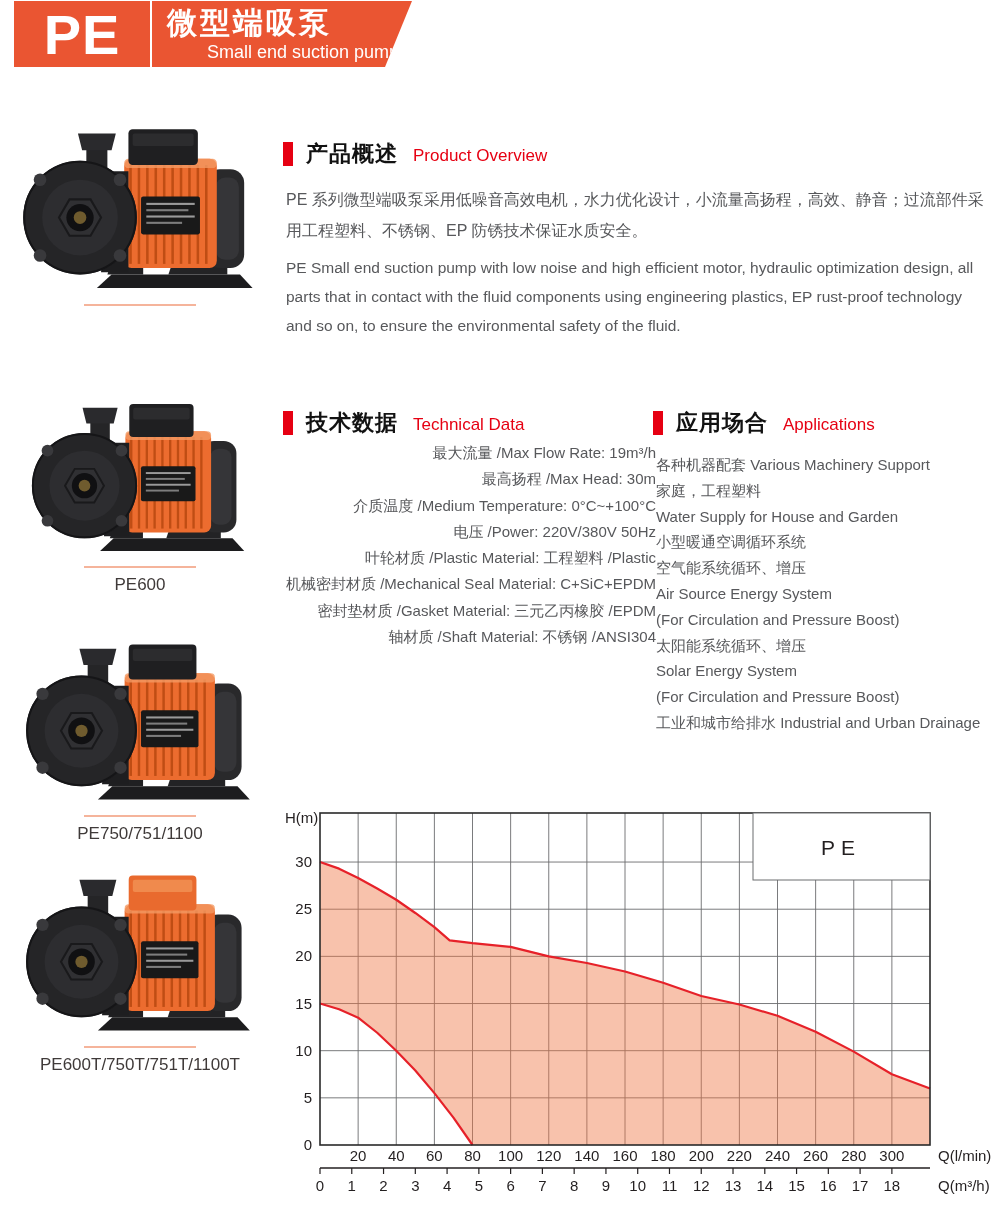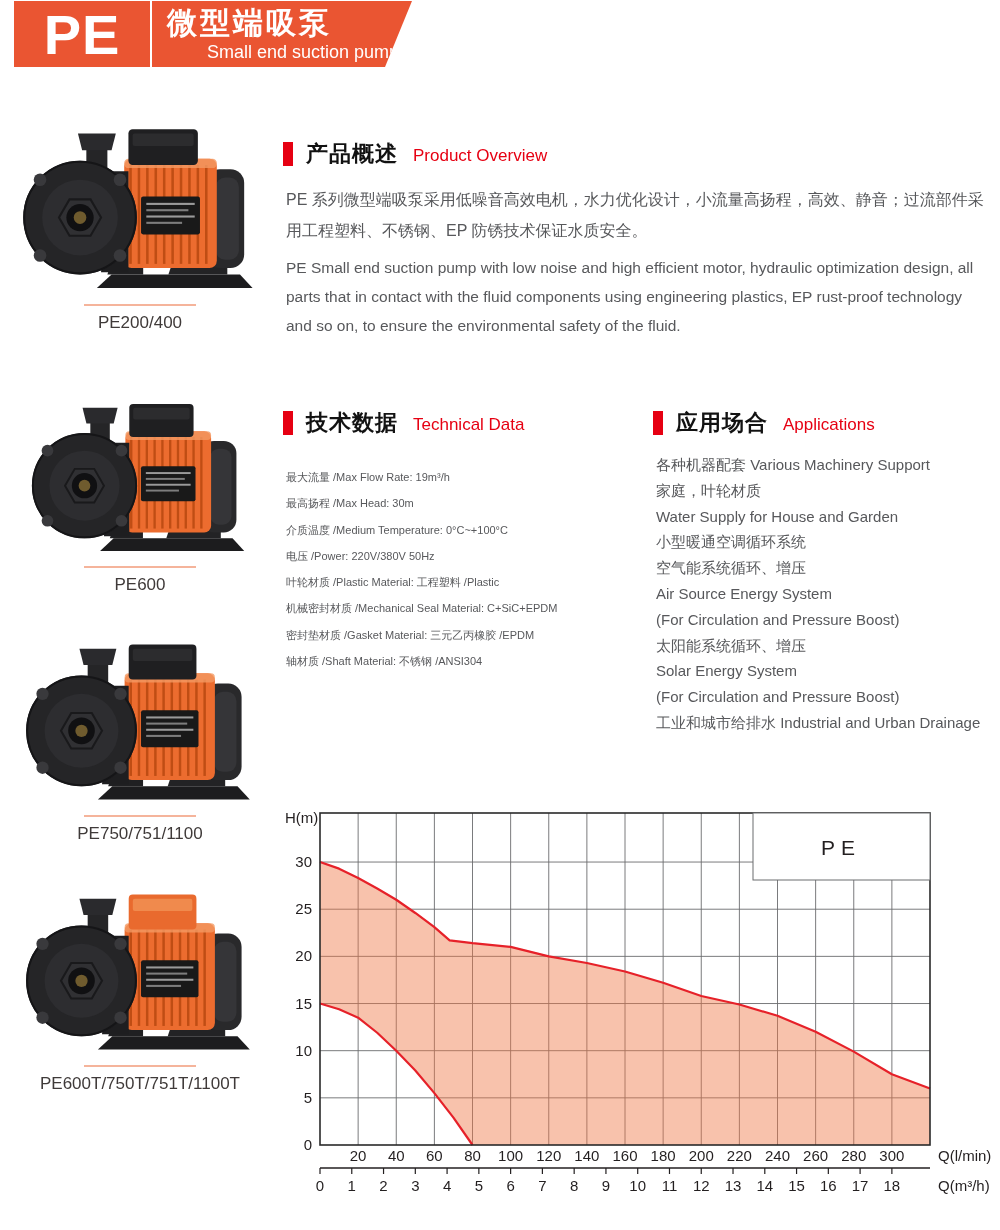--- a/index.html
+++ b/index.html
@@ -106,7 +106,6 @@
       <use href="#pump-g"></use>
     </svg>
   <div class="prod-sep"></div>
-  <figcaption class="prod-label">PE200/400</figcaption>
 </figure>
 
 <figure class="product" style="top:392px">

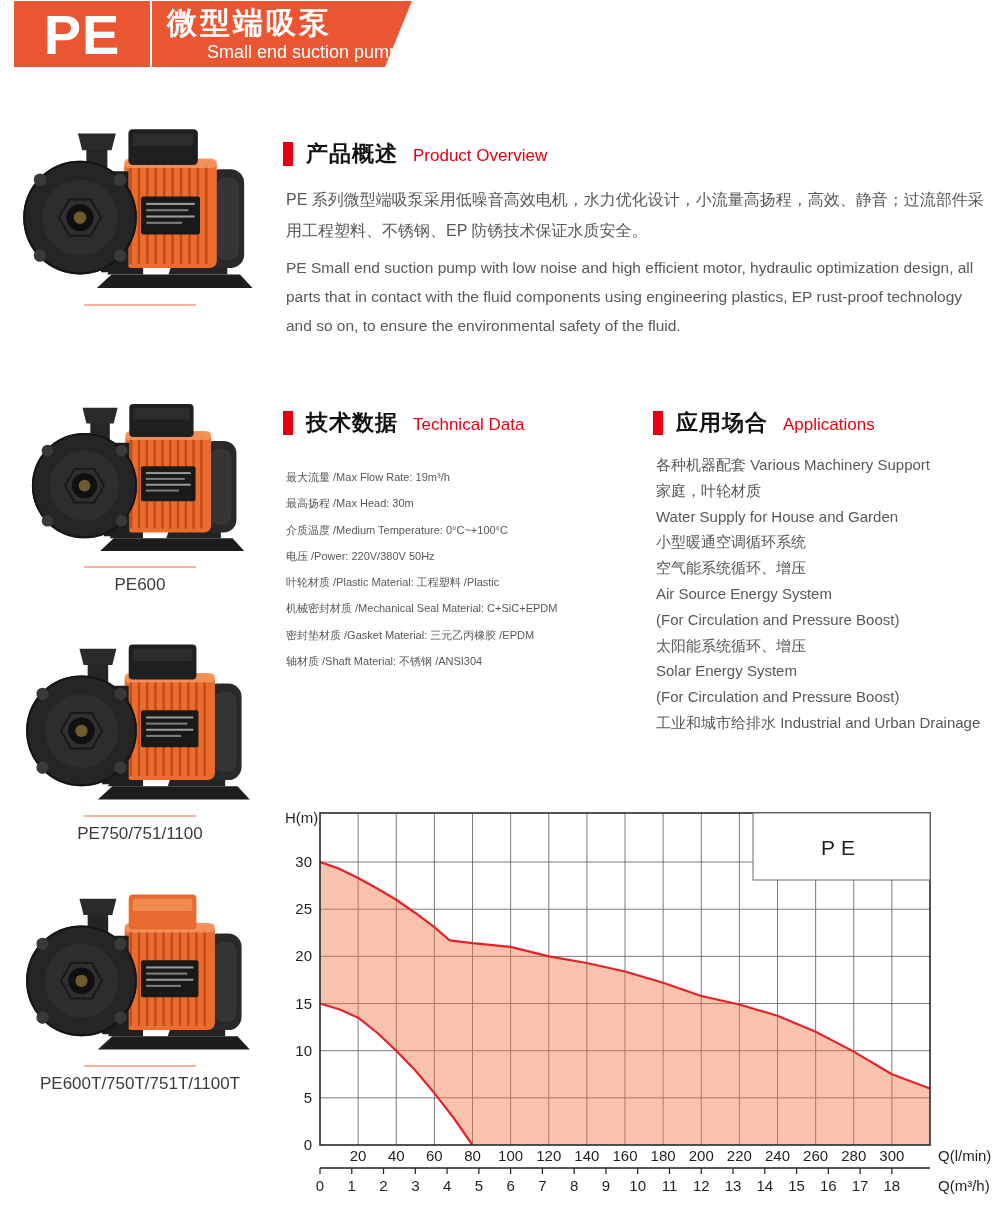--- a/index.html
+++ b/index.html
@@ -35,7 +35,7 @@
   .para{position:absolute;color:#57585b;}
   #overview-cn{left:286px;top:184px;width:706px;font-size:16px;line-height:31px;}
   #overview-en{left:286px;top:253px;width:706px;font-size:15.5px;line-height:29px;}
-  #tech-rows{left:286px;top:464px;width:370px;font-size:11px;line-height:26.3px;white-space:nowrap;}
+  #tech-rows{left:286px;top:440px;width:370px;font-size:15px;line-height:26.3px;white-space:nowrap;text-align:right;}
   #app-list{left:656px;top:452px;width:344px;font-size:15px;line-height:25.8px;white-space:nowrap;}
   
   #chart-wrap{position:absolute;left:283px;top:805px;width:717px;height:405px;}

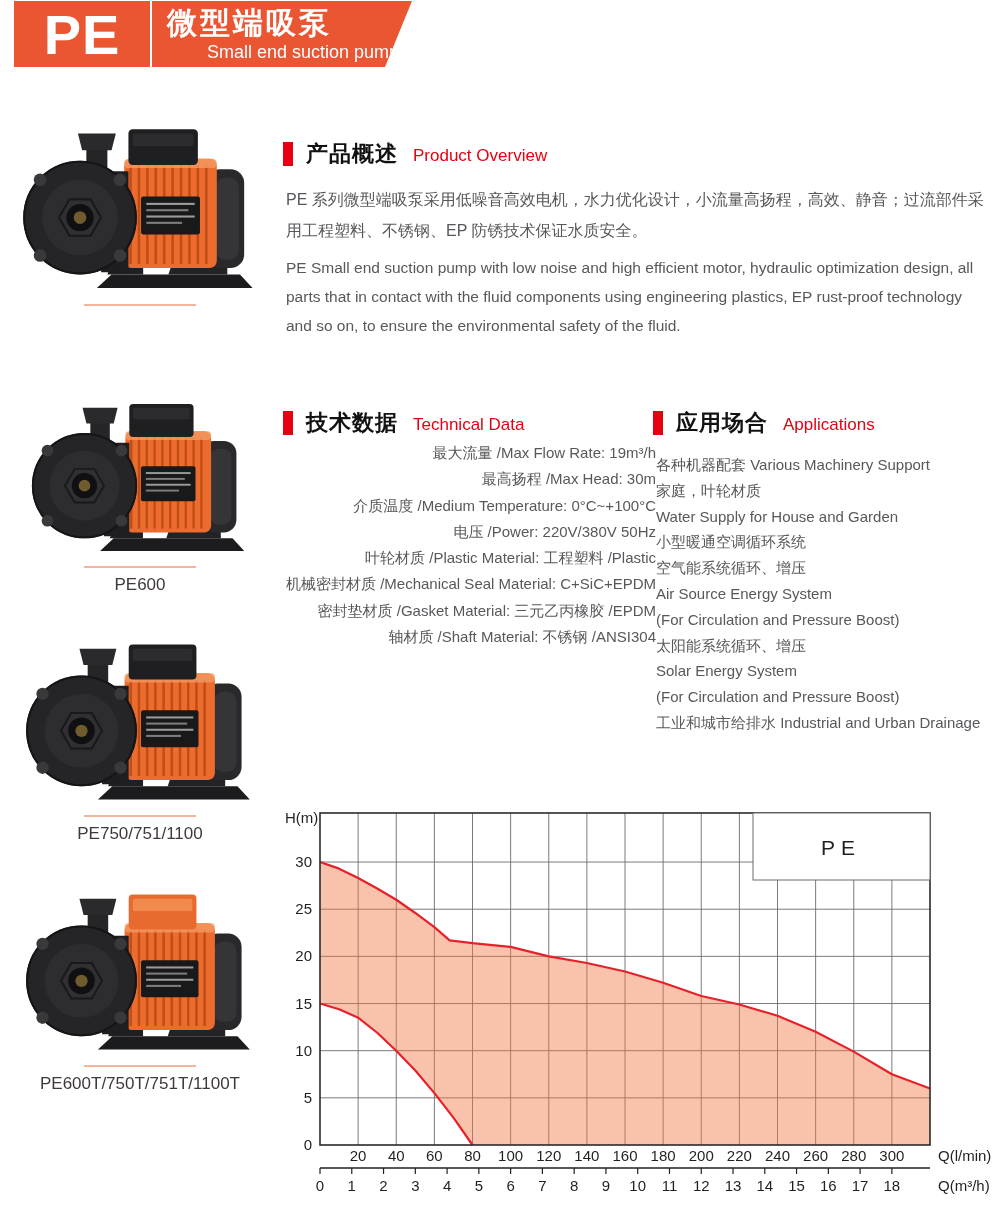--- a/index.html
+++ b/index.html
@@ -163,7 +163,7 @@
 </div>
 <div class="para" id="app-list">
   <div>各种机器配套  Various Machinery Support</div>
-  <div>家庭，叶轮材质</div>
+  <div>家庭，工程塑料</div>
   <div>Water Supply for House and Garden</div>
   <div>小型暖通空调循环系统</div>
   <div>空气能系统循环、增压</div>

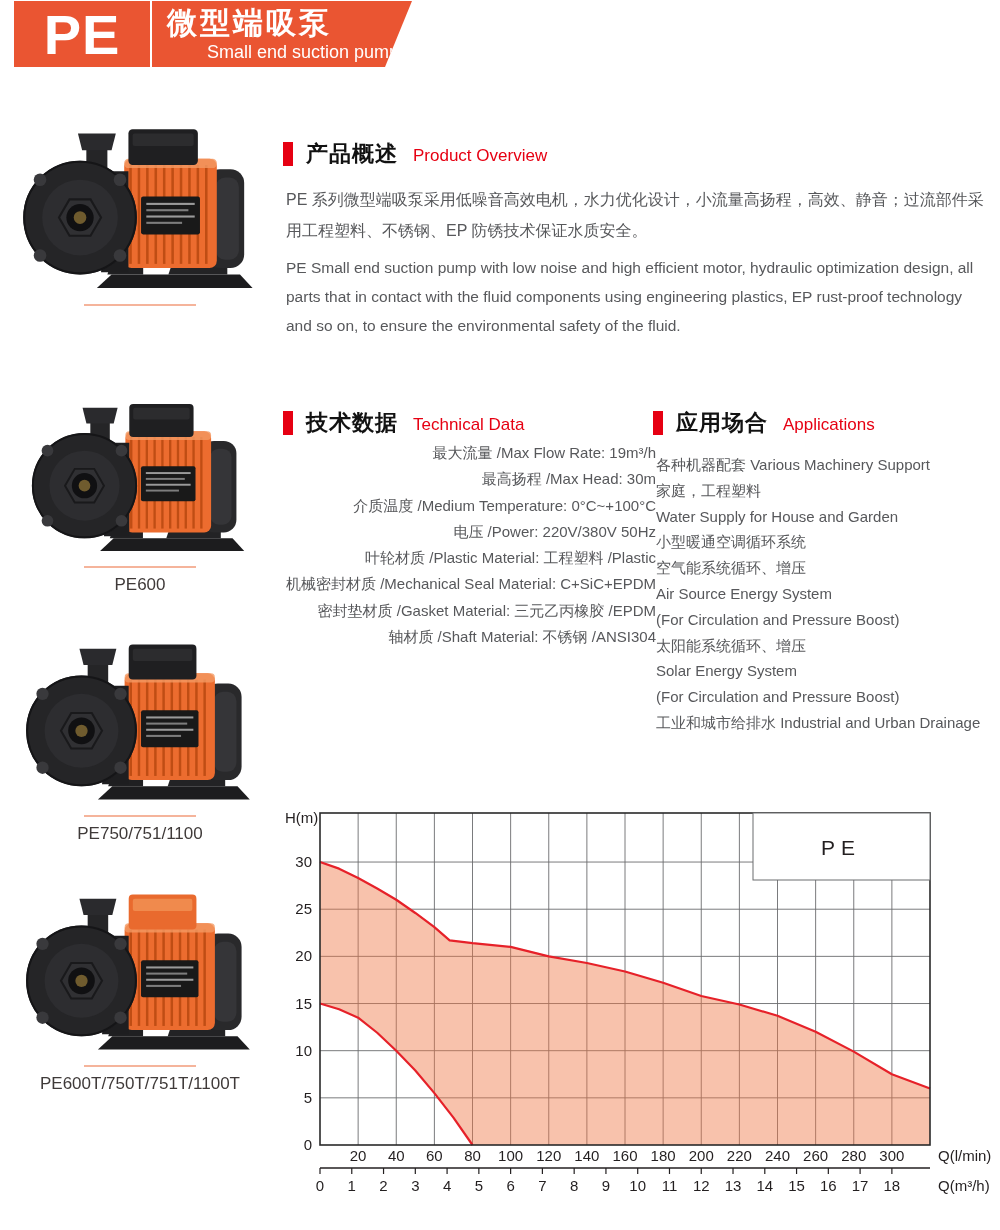--- a/index.html
+++ b/index.html
@@ -124,7 +124,7 @@
   <figcaption class="prod-label">PE750/751/1100</figcaption>
 </figure>
 
-<figure class="product" style="top:882px">
+<figure class="product" style="top:863px">
   <svg class="pump variant-t" width="236" height="175" viewBox="0 0 230 170">
       <use href="#pump-g"></use>
     </svg>

